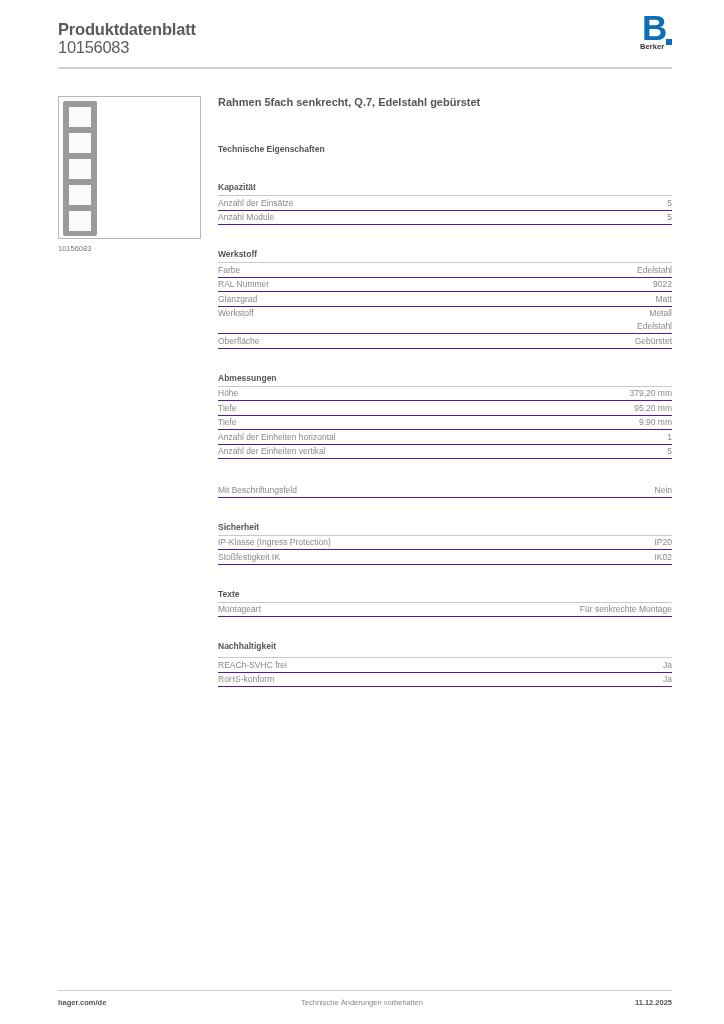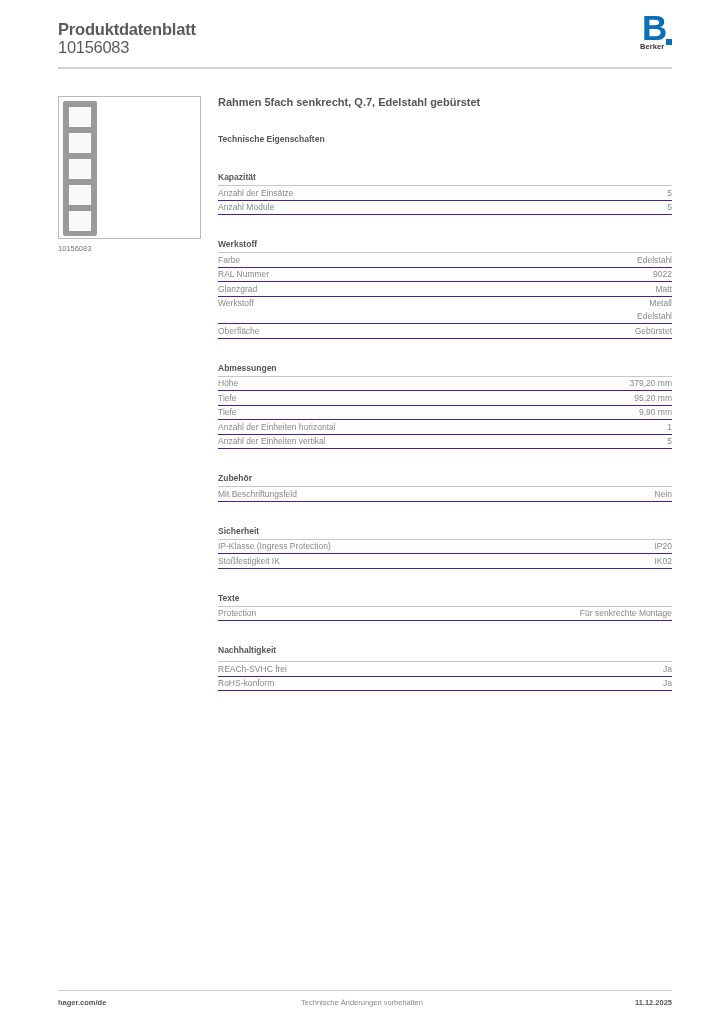--- a/index.html
+++ b/index.html
@@ -20,7 +20,7 @@
 
   .content { position: absolute; left: 218px; top: 96px; width: 454px; }
   .product-name { font-size: 11px; font-weight: bold; color: #555; height: 14px; }
-  .tech-heading { margin-top: 24px; font-size: 8.5px; font-weight: bold; color: #555; height: 14px; }
+  .tech-heading { margin-top: 34px; font-size: 8.5px; font-weight: bold; color: #555; height: 14px; }
   .section { margin-top: 24px; }
   .section-title { font-size: 8.5px; font-weight: bold; color: #555; height: 12px; border-bottom: 1px solid #c8c8c8; padding-bottom: 1px; }
   .row { display: flex; justify-content: space-between; font-size: 8.5px; color: #888; border-bottom: 1px solid #4c1d95; line-height: 13px; padding-top: 0.5px; }

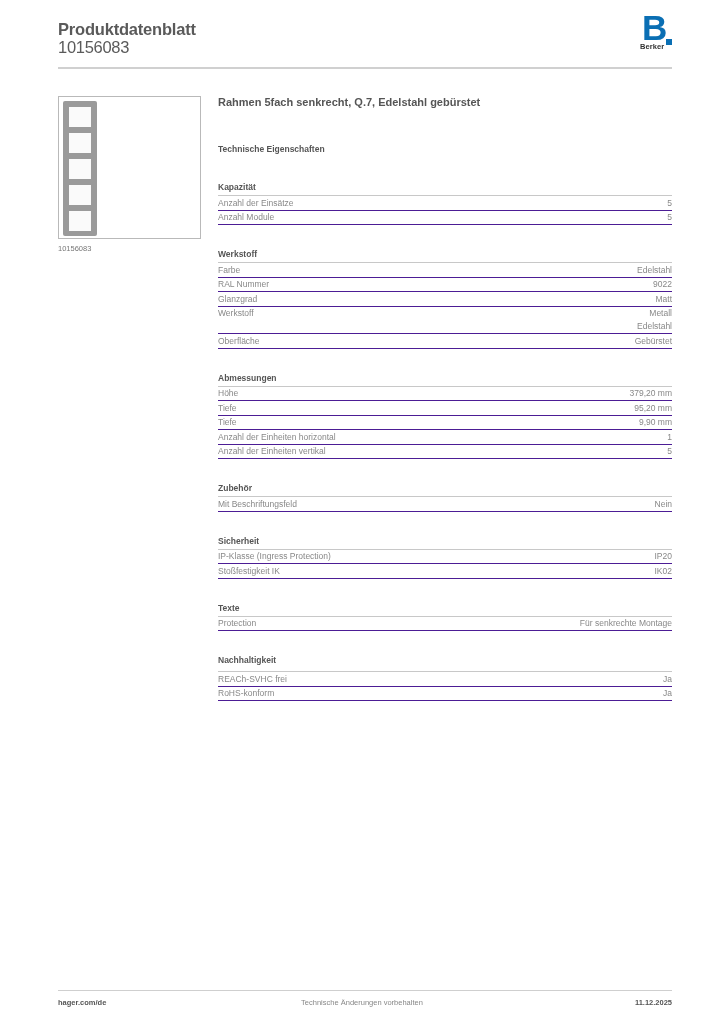--- a/index.html
+++ b/index.html
@@ -123,7 +123,6 @@
   </div>
 
   <div class="section">
-    <div class="section-title">Zubehör</div>
     <div class="row">
         <span>Mit Beschriftungsfeld</span>
         <span class="v">Nein</span>

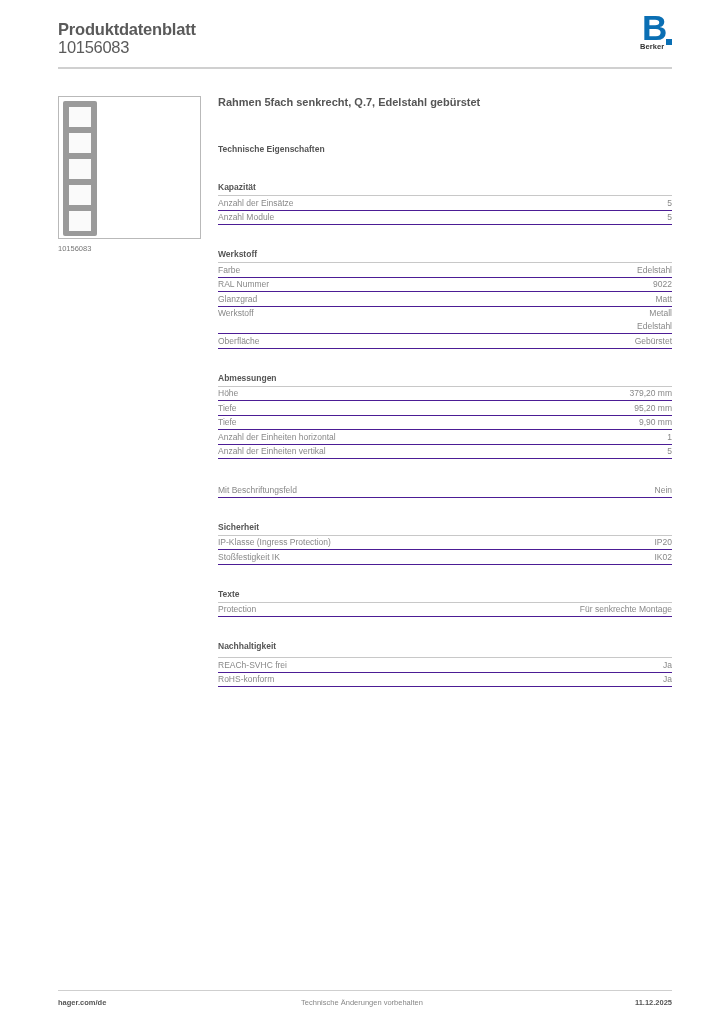--- a/index.html
+++ b/index.html
@@ -144,7 +144,7 @@
   <div class="section">
     <div class="section-title">Texte</div>
     <div class="row">
-        <span>Protection</span>
+        <span>Montageart</span>
         <span class="v">Für senkrechte Montage</span>
       </div>
   </div>

